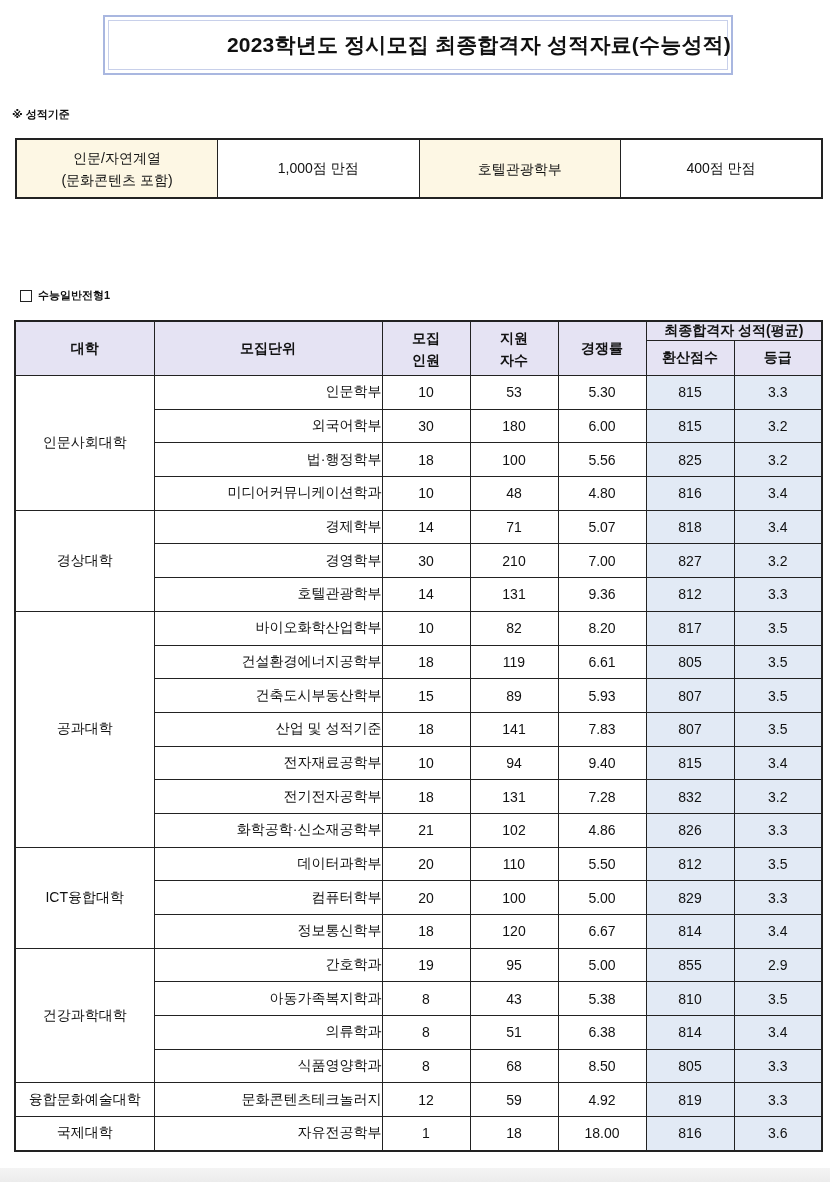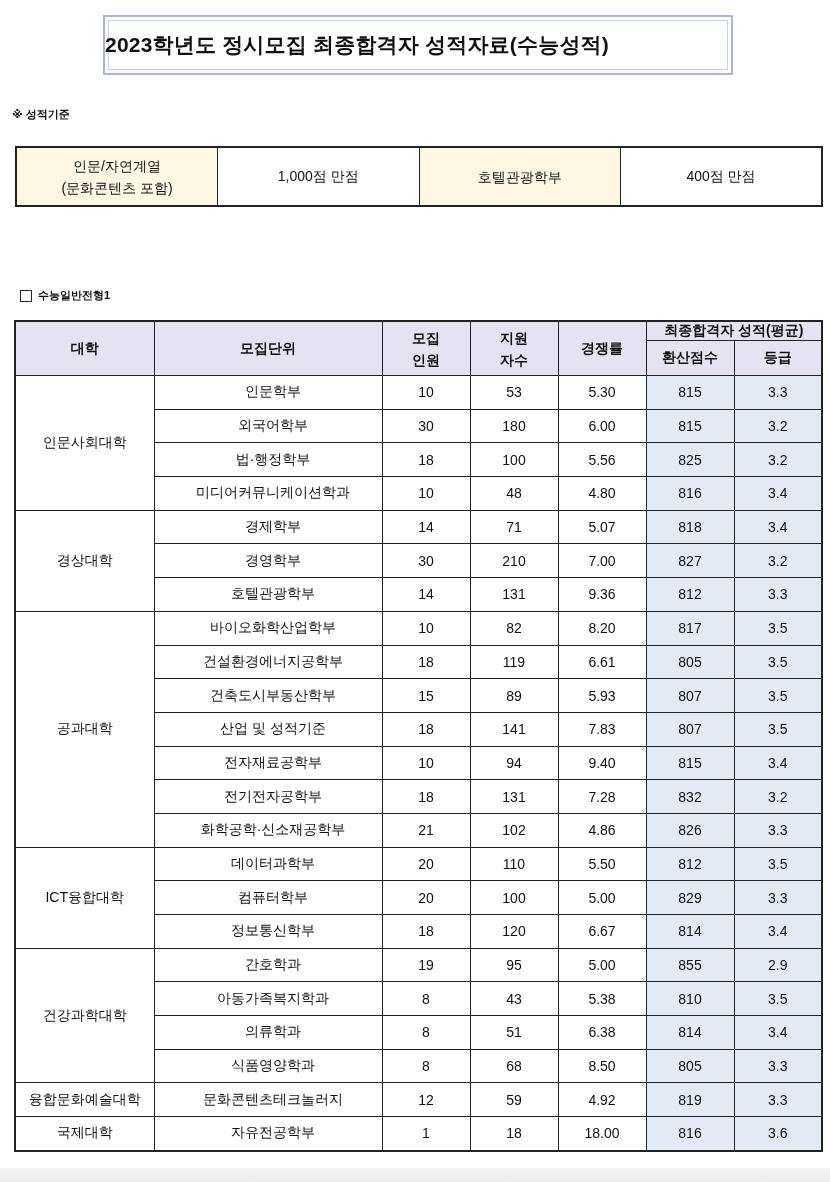--- a/index.html
+++ b/index.html
@@ -4,7 +4,7 @@
 <style>
   html, body { margin:0; padding:0; }
   body { width:830px; height:1182px; background:#ffffff; font-family:"Liberation Sans","DejaVu Sans",sans-serif; color:#111; position:relative; overflow:hidden; }
-  .title-box { position:absolute; left:103px; top:15px; width:630px; height:60px; border:2px solid #a9b7e0; box-sizing:border-box; display:flex; align-items:center; justify-content:flex-start; }
+  .title-box { position:absolute; left:103px; top:15px; width:630px; height:60px; border:2px solid #a9b7e0; box-sizing:border-box; display:flex; align-items:center; justify-content:flex-end; }
   .title-box .inner { position:absolute; left:3px; top:3px; right:3px; bottom:3px; border:1px solid #c8d0ea; }
   .title { font-size:21px; font-weight:bold; letter-spacing:0.2px; position:relative; }
   .section-head { position:absolute; left:12px; font-size:11px; font-weight:bold; display:flex; align-items:center; gap:6px; }

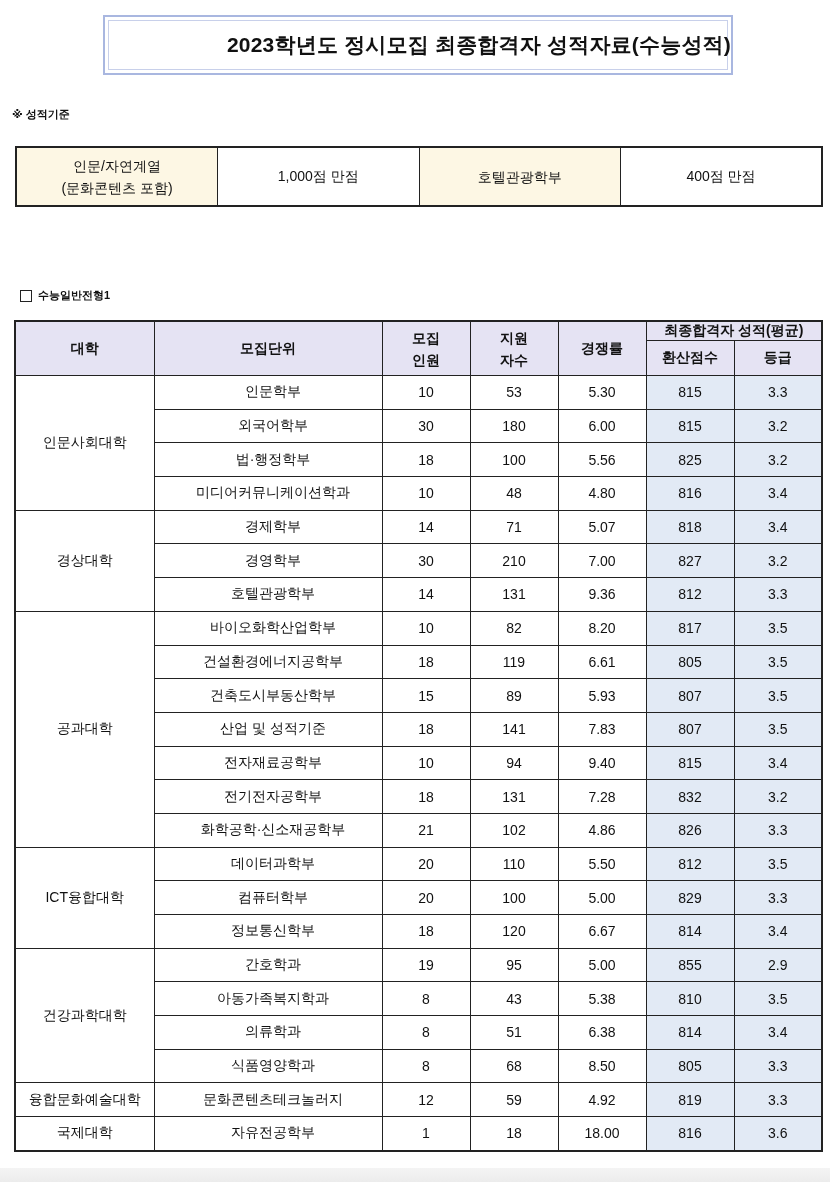--- a/index.html
+++ b/index.html
@@ -11,7 +11,7 @@
   .sq { display:inline-block; width:12px; height:12px; border:1.5px solid #222; box-sizing:border-box; }
   table { border-collapse:collapse; position:absolute; }
   td, th { border:1px solid #222; text-align:center; font-size:14px; font-weight:normal; padding:0; }
-  .crit { left:15px; top:146px; width:808px; border:2px solid #222; }
+  .crit { left:15px; top:138px; width:808px; border:2px solid #222; }
   .crit td { height:57px; width:25%; }
   .crit .lbl { background:#fdf7e4; line-height:22px; }
   .main { left:14px; top:320px; width:809px; border:2px solid #222; }

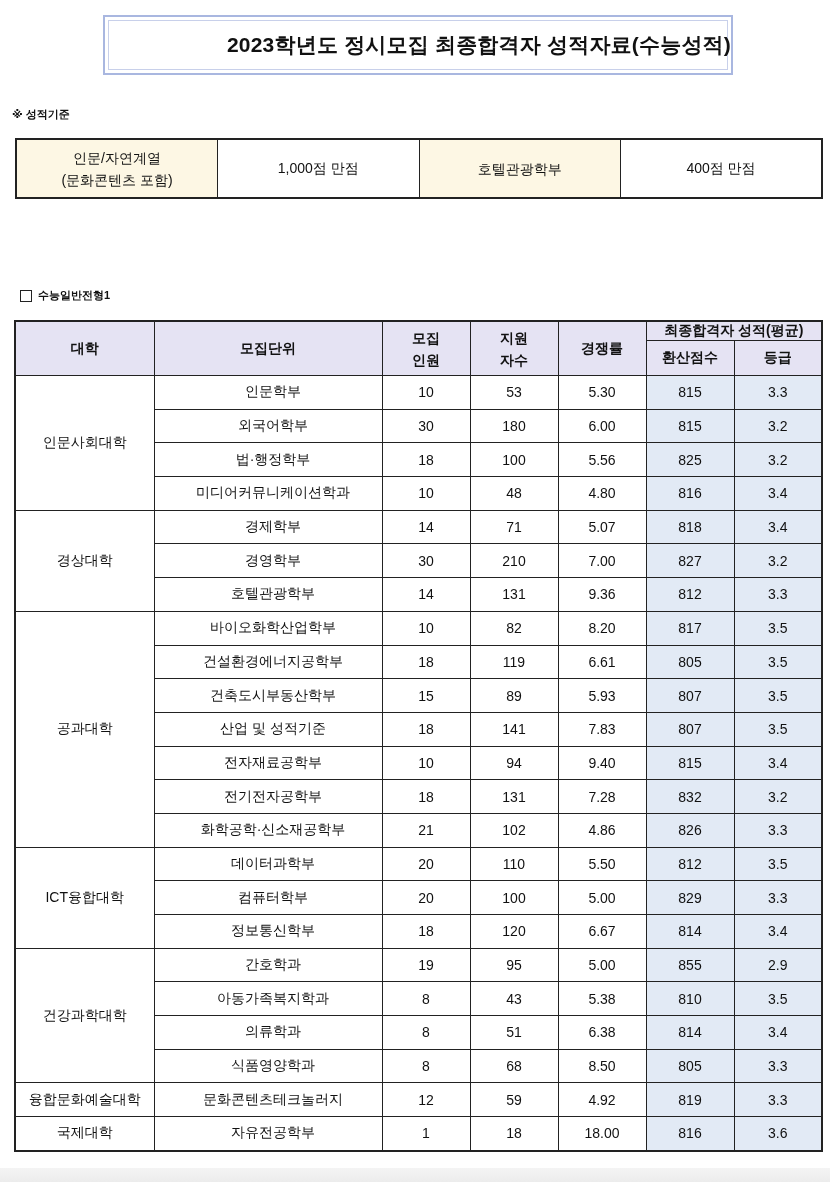--- a/index.html
+++ b/index.html
@@ -17,7 +17,7 @@
   .main { left:14px; top:320px; width:809px; border:2px solid #222; }
   .main th { background:#e5e3f3; font-weight:bold; font-size:14px; }
   .main td { height:32.7px; }
-  .main td.unit { text-align:center; padding-left:10px; }
+  .main td.unit { text-align:right; padding-left:10px; }
   .main td.score { background:#e2eaf5; }
   .main td.college { }
   .bottom-shadow { position:absolute; left:0; right:0; top:1168px; height:14px; background:linear-gradient(#f4f4f4,#ececec); }

